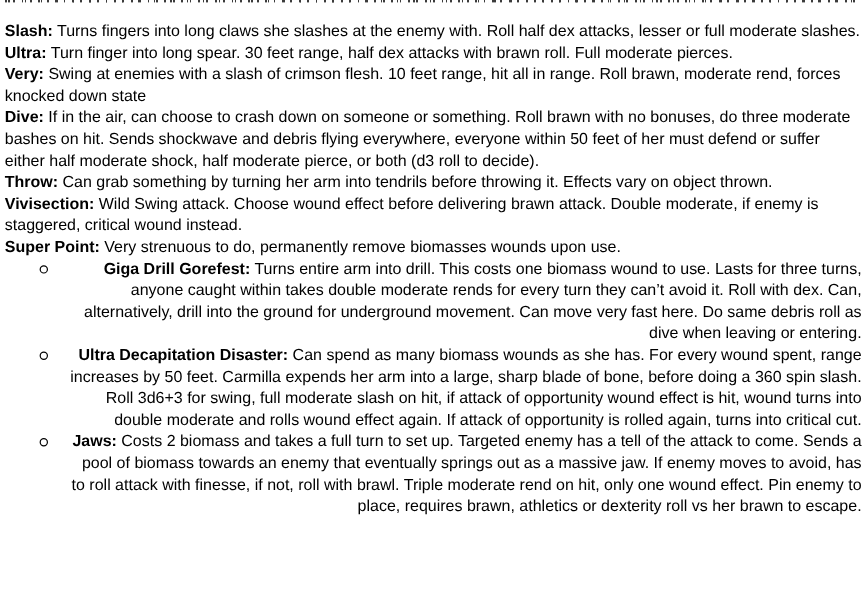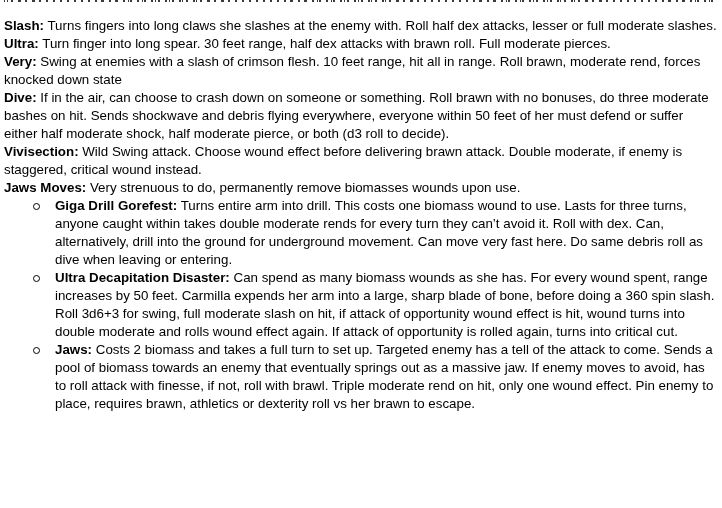--- a/index.html
+++ b/index.html
@@ -74,6 +74,7 @@
 
   <p class="move"><b class="lbl">Dive:</b> <span>If in the air, can choose to crash down on someone or something. Roll brawn with no bonuses, do three moderate bashes on hit. Sends shockwave and debris flying everywhere, everyone within 50 feet of her must defend or suffer either half moderate shock, half moderate pierce, or both (d3 roll to decide).</span></p>
 
+  <p class="move"><b class="lbl">Throw:</b> <span>Can grab something by turning her arm into tendrils before throwing it. Effects vary on object thrown.</span></p>
 
   <p class="move"><b class="lbl">Vivisection:</b> <span>Wild Swing attack. Choose wound effect before delivering brawn attack. Double moderate, if enemy is staggered, critical wound instead.</span></p>
 

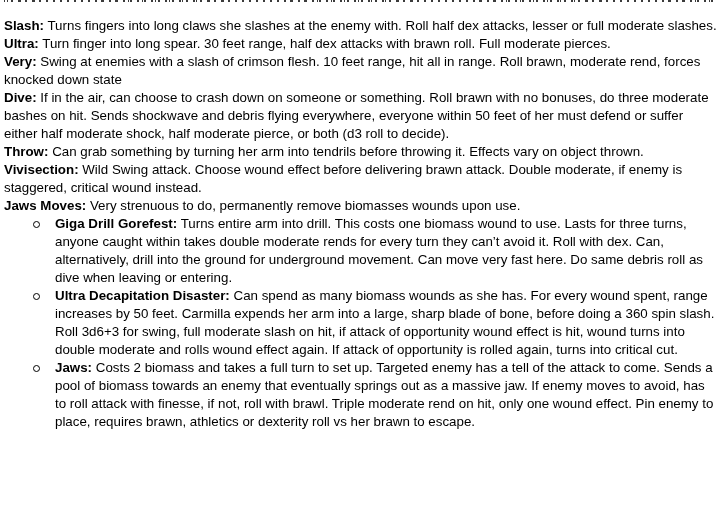--- a/index.html
+++ b/index.html
@@ -78,7 +78,7 @@
 
   <p class="move"><b class="lbl">Vivisection:</b> <span>Wild Swing attack. Choose wound effect before delivering brawn attack. Double moderate, if enemy is staggered, critical wound instead.</span></p>
 
-  <p class="move"><b class="lbl">Jaws Moves:</b> <span>Very strenuous to do, permanently remove biomasses wounds upon use.</span></p>
+  <p class="move"><b class="lbl">Super Point:</b> <span>Very strenuous to do, permanently remove biomasses wounds upon use.</span></p>
 
   <ul class="supers">
     <li class="super">

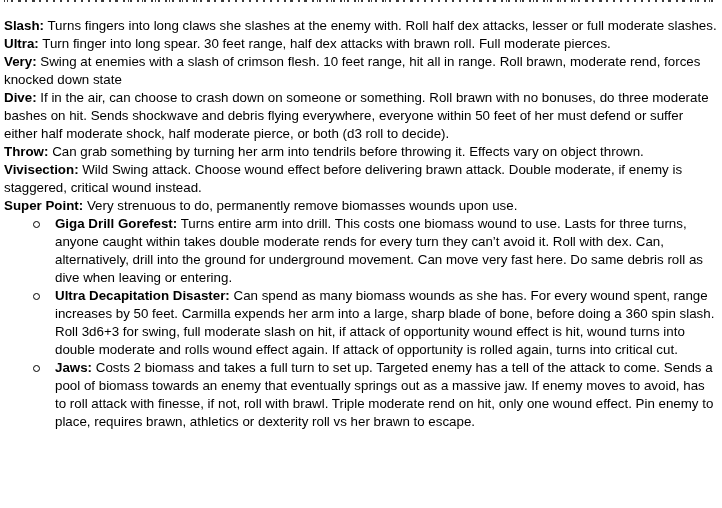--- a/index.html
+++ b/index.html
@@ -47,6 +47,7 @@
   li.super {
     position: relative;
     padding-left: 51px;
+    text-align: right;
   }
   .bullet {
     position: absolute;

